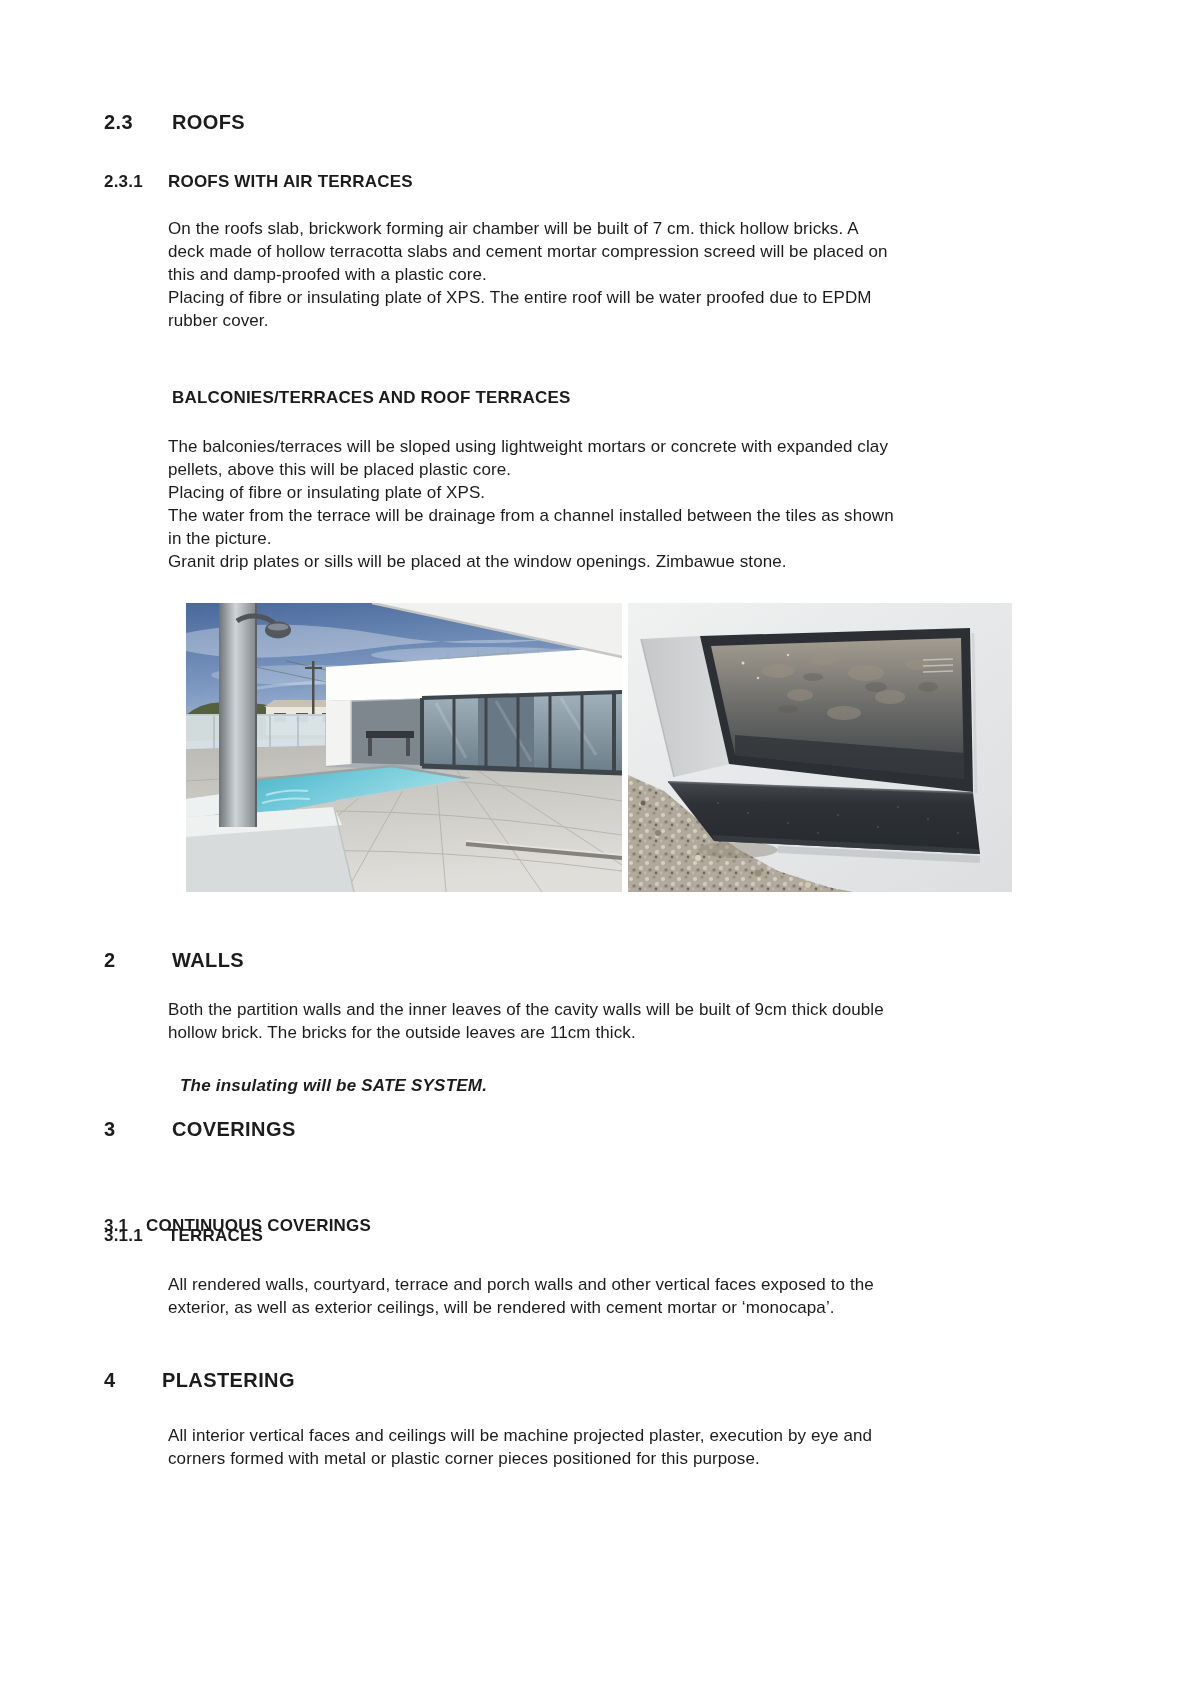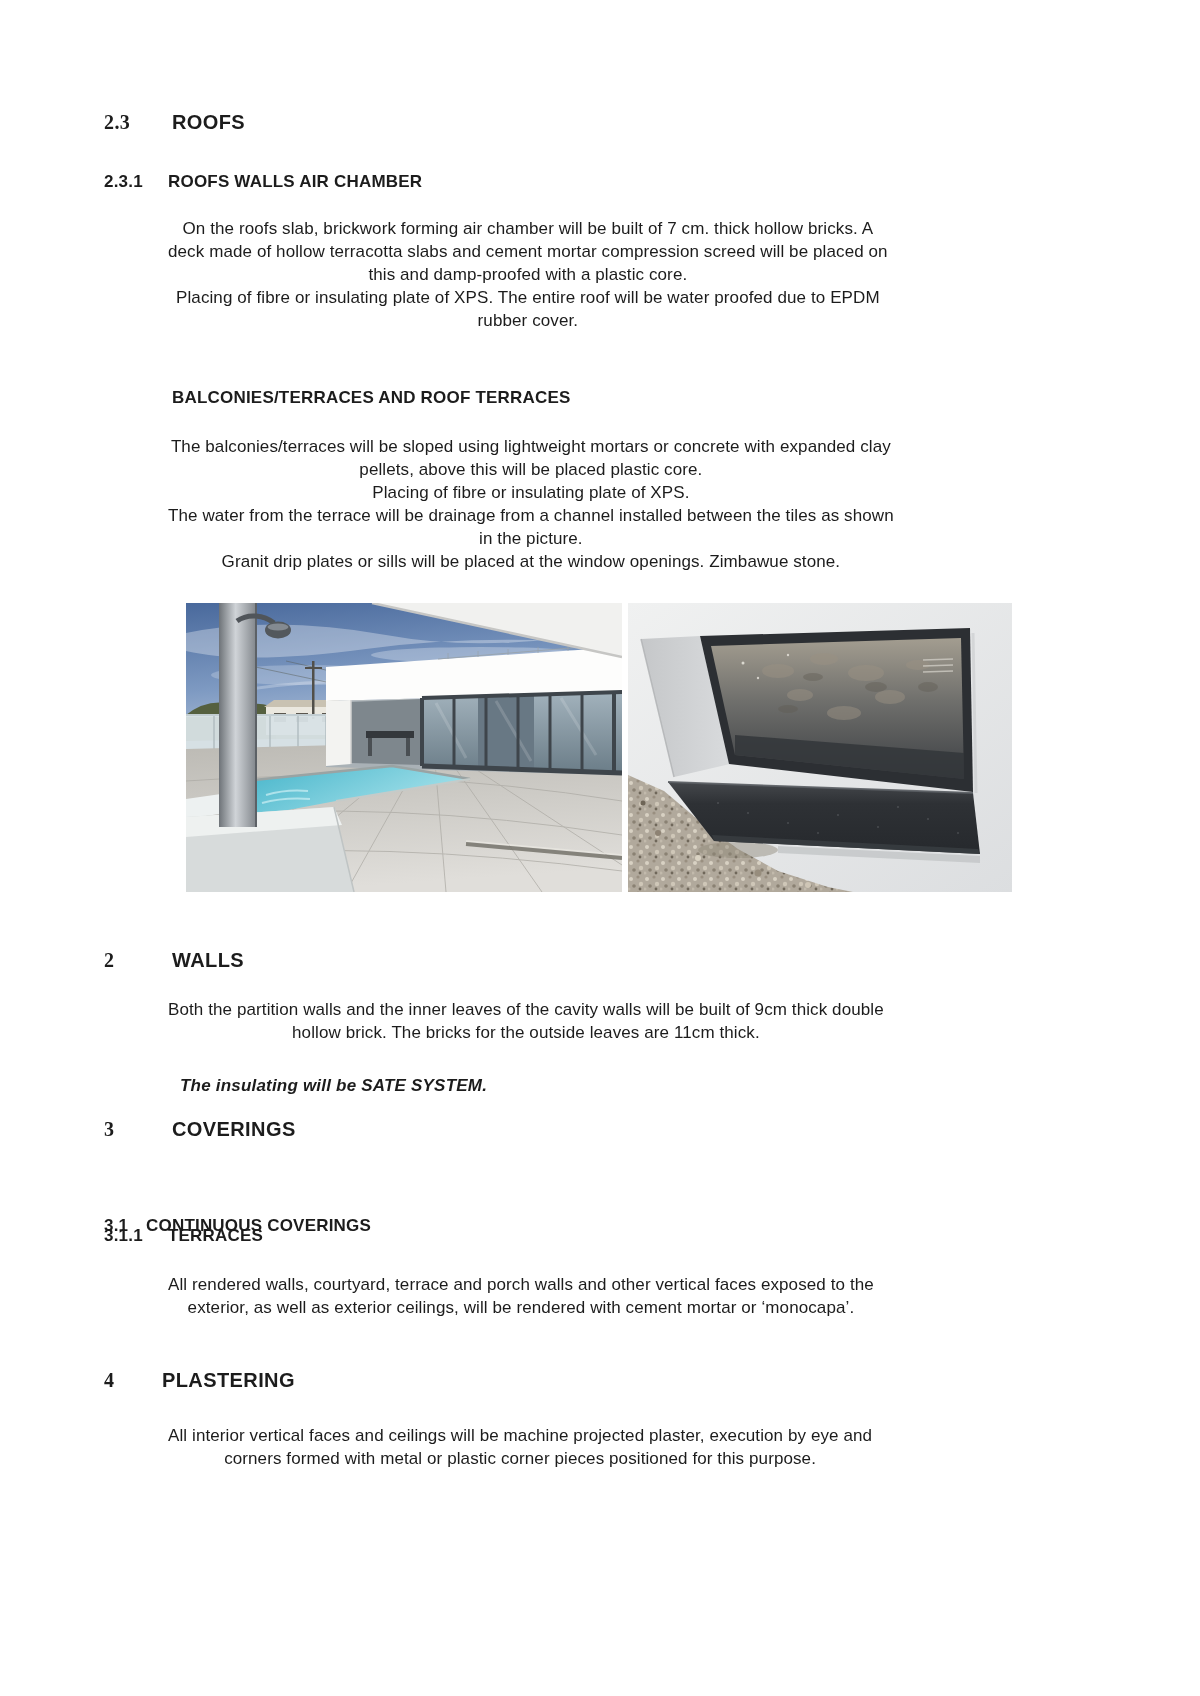--- a/index.html
+++ b/index.html
@@ -13,7 +13,7 @@
     color:#1c1c1c;
   }
   .h1{position:absolute;left:104px;font-size:20px;font-weight:700;letter-spacing:.4px;line-height:24px;white-space:nowrap;}
-  .h1 .num{display:inline-block;width:68px;font-family:Liberation Serif, serif;}
+  .h1 .num{display:inline-block;width:68px;}
   .h1 .num.md{width:58px;}
   .h2{position:absolute;left:104px;font-size:17px;font-weight:700;letter-spacing:.2px;line-height:21px;white-space:nowrap;}
   .h2 .num{display:inline-block;width:64px;}

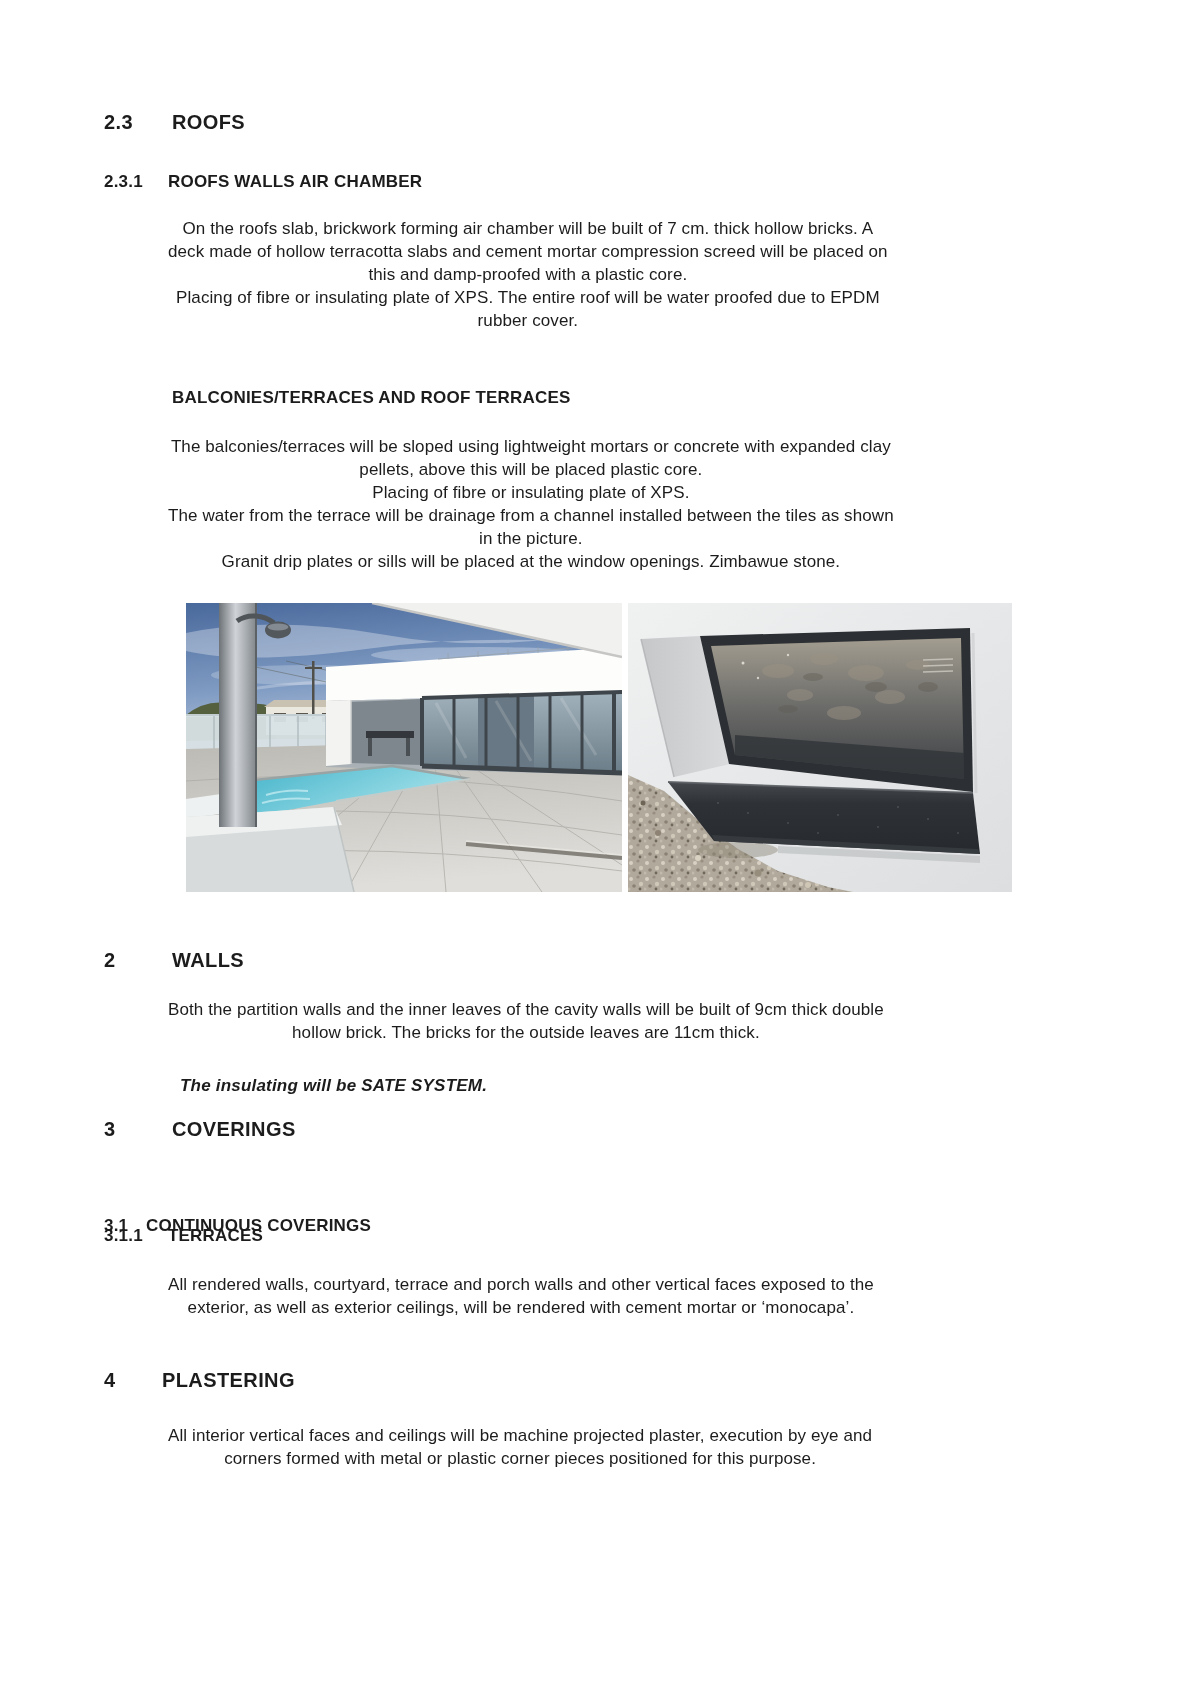--- a/index.html
+++ b/index.html
@@ -37,7 +37,7 @@
   </div>
 
   <div class="h2" style="top:171px">
-    <span class="num">2.3.1</span><span>ROOFS WALLS AIR CHAMBER</span>
+    <span class="num">2.3.1</span><span>ROOFS WITH AIR TERRACES</span>
   </div>
 
   <div class="para" style="top:217px">

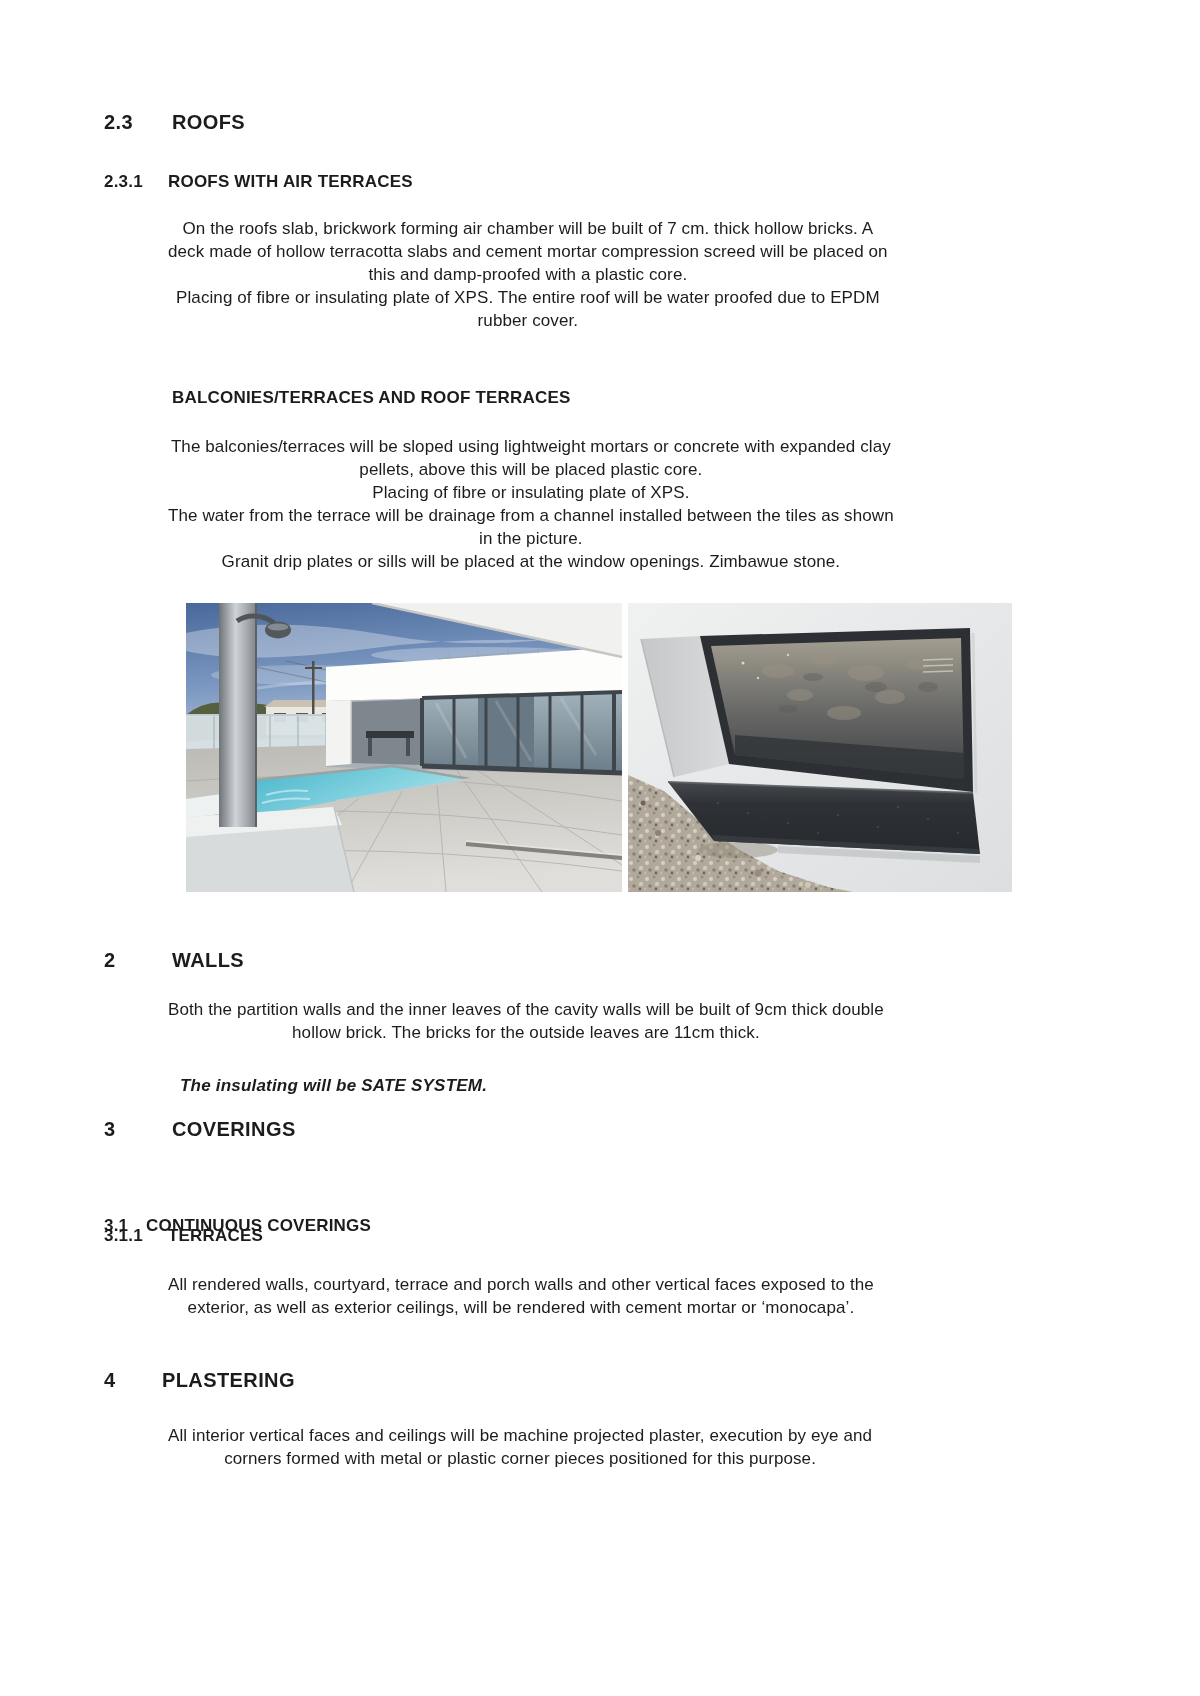--- a/index.html
+++ b/index.html
@@ -19,7 +19,7 @@
   .h2 .num{display:inline-block;width:64px;}
   .h2 .num.sm{width:42px;margin-top:45px;}
   .h2.noNum{left:172px;}
-  .para{position:absolute;left:168px;font-size:17px;line-height:23px;letter-spacing:.1px;text-align:center;}
+  .para{position:absolute;left:168px;font-size:17px;line-height:23px;letter-spacing:.1px;}
   .pline{white-space:nowrap;}
   .note{position:absolute;left:180px;font-size:17px;line-height:22px;font-weight:700;font-style:italic;letter-spacing:.2px;white-space:nowrap;}
   .photo{position:absolute;top:603px;height:289px;}

